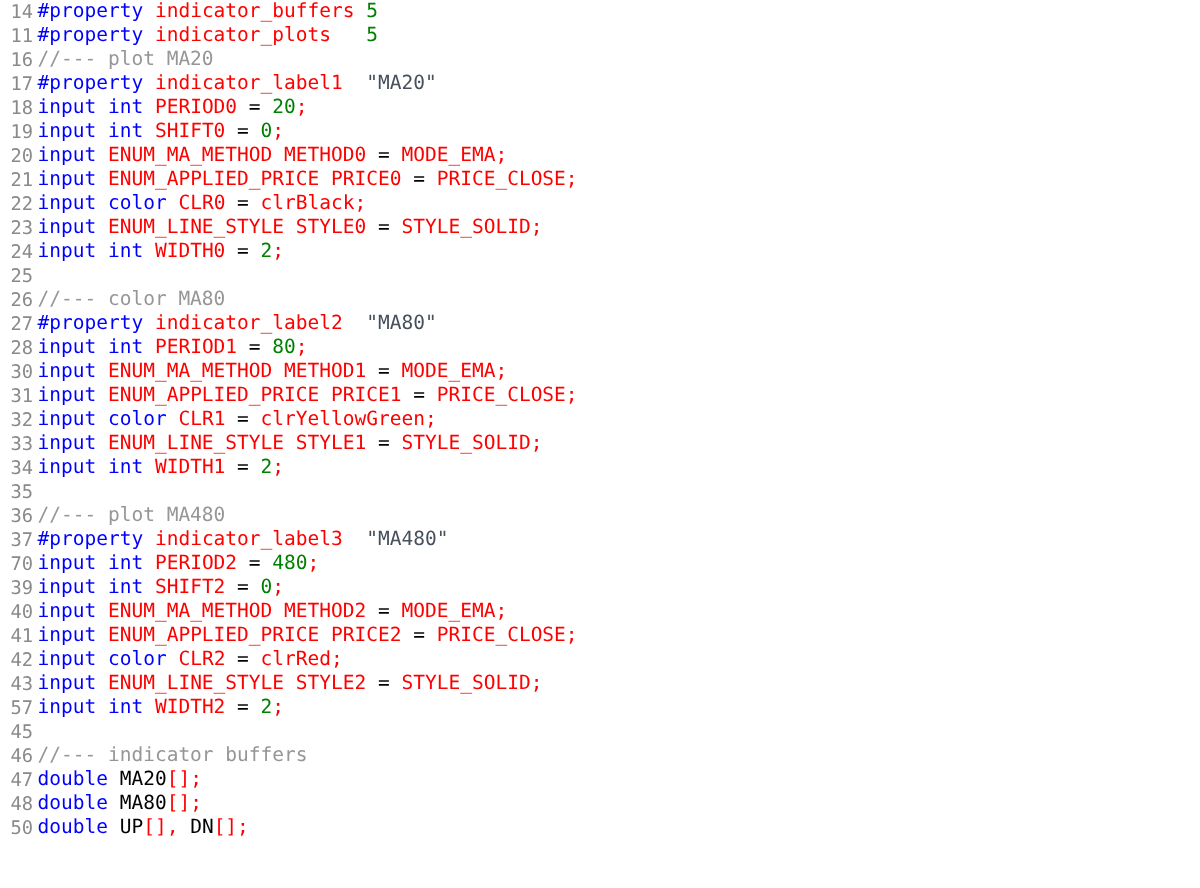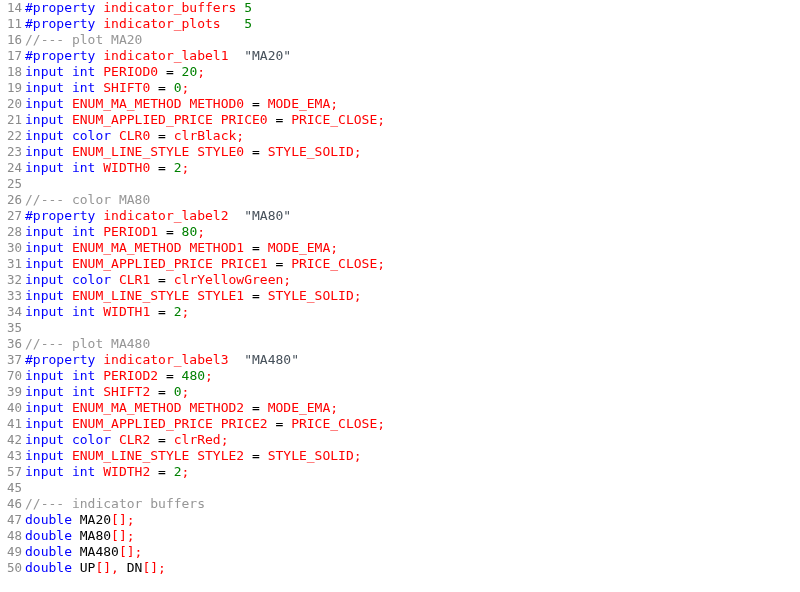--- a/index.html
+++ b/index.html
@@ -100,7 +100,6 @@
       <div class="code-line"><span class="gutter">46</span><span class="line-content"><span class="t-cmt">//--- indicator buffers</span></span></div>
       <div class="code-line"><span class="gutter">47</span><span class="line-content"><span class="t-kw">double</span><span class="t-txt"> </span><span class="t-txt">MA20</span><span class="t-pun">[];</span></span></div>
       <div class="code-line"><span class="gutter">48</span><span class="line-content"><span class="t-kw">double</span><span class="t-txt"> </span><span class="t-txt">MA80</span><span class="t-pun">[];</span></span></div>
-      <div class="code-line"><span class="gutter">49</span><span class="line-content"><span class="t-kw">double</span><span class="t-txt"> </span><span class="t-txt">MA480</span><span class="t-pun">[];</span></span></div>
       <div class="code-line"><span class="gutter">50</span><span class="line-content"><span class="t-kw">double</span><span class="t-txt"> </span><span class="t-txt">UP</span><span class="t-pun">[],</span><span class="t-txt"> </span><span class="t-txt">DN</span><span class="t-pun">[];</span></span></div>
     </div>
 </div>

